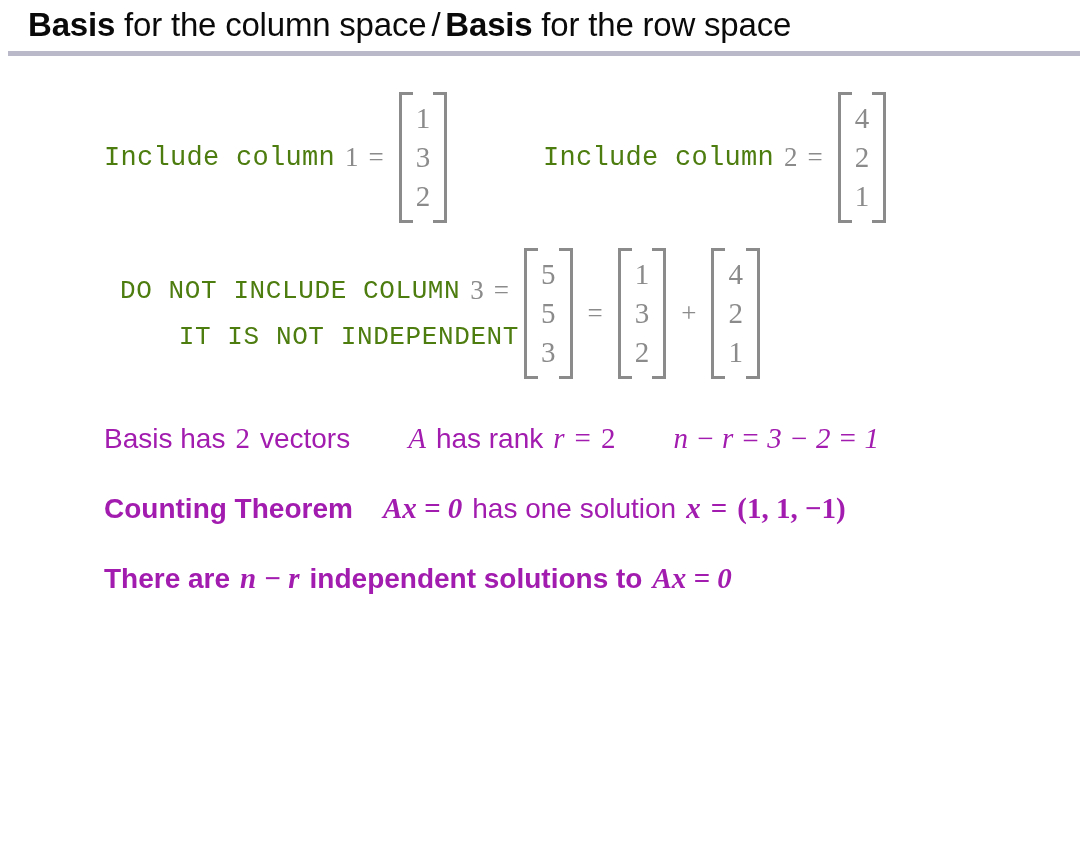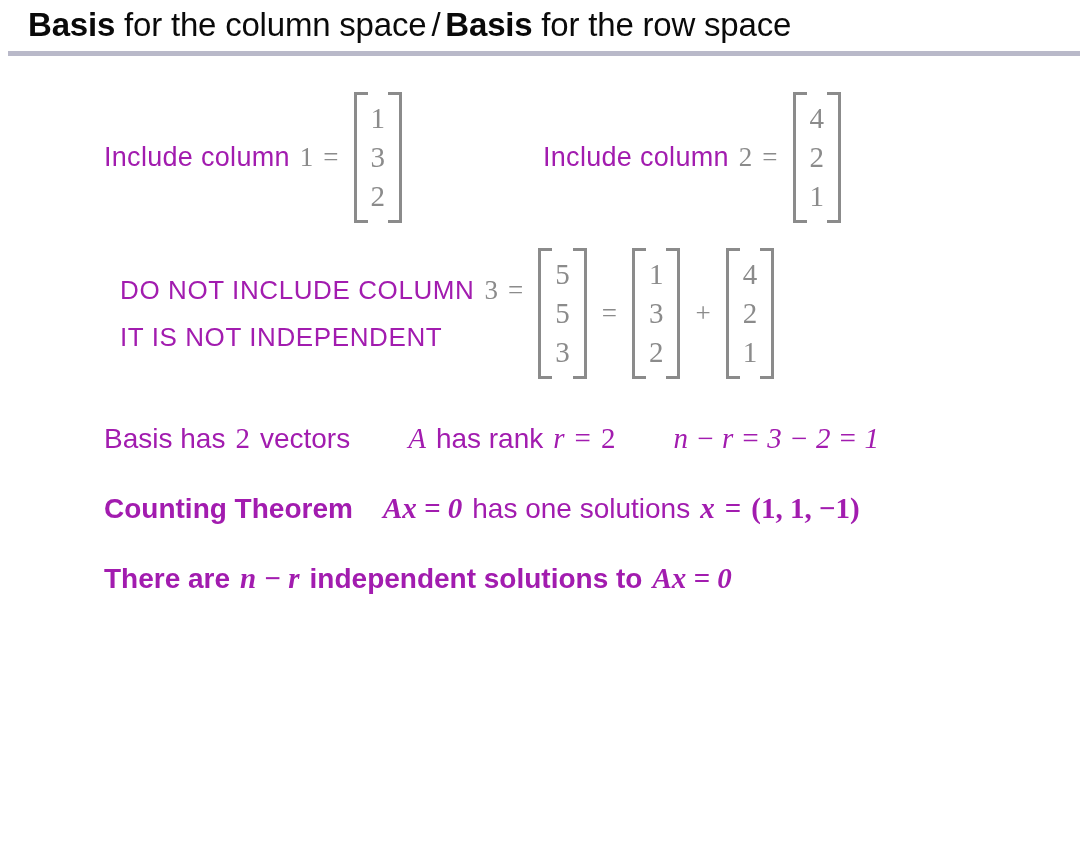--- a/index.html
+++ b/index.html
@@ -53,9 +53,9 @@
   }
 
   .label-txt {
-    font-family: Liberation Sans, sans-serif;
-    font-size: 27px;
-    color: #a21caf;
+    font-family: Liberation Mono, monospace;
+    font-size: 27px;
+    color: #4d7c0f;
     letter-spacing: 0.3px;
   }
   .label-txt.upper { font-size: 26px; letter-spacing: 0.6px; }

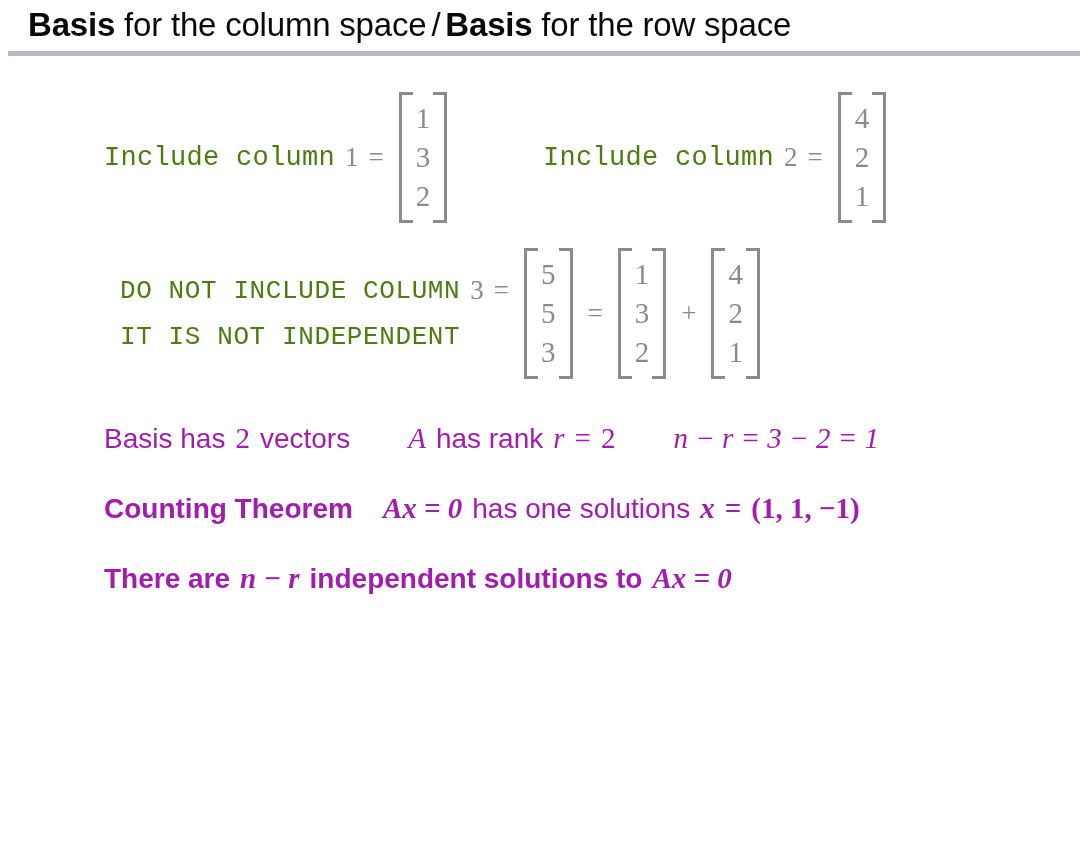--- a/index.html
+++ b/index.html
@@ -211,7 +211,7 @@
   </div>
 
   <div class="row-eq" style="left:120px; top:248px;">
-    <span style="display:inline-flex; flex-direction:column; align-items:flex-start;">
+    <span style="display:inline-flex; flex-direction:column; align-items:flex-end;">
       <span style="display:flex; align-items:center;">
         <span class="label-txt upper">DO NOT INCLUDE COLUMN</span>
         <span class="gap-sm"></span>

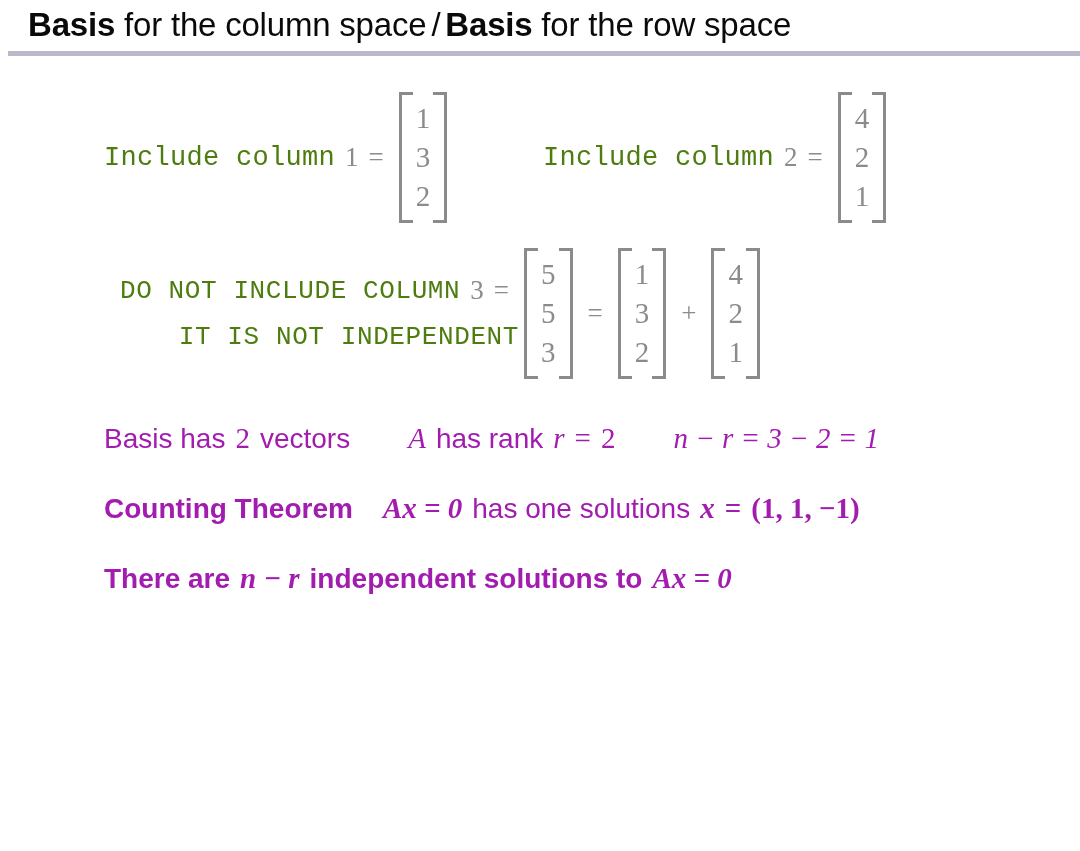--- a/index.html
+++ b/index.html
@@ -249,7 +249,7 @@
   </div>
 
   <div class="stmt" style="left:104px; top:492px;">
-    <span class="b">Counting Theorem</span><span class="gap-md"></span><span class="mib">Ax = 0</span><span class="gap-sm"></span><span>has one solutions</span><span class="gap-sm"></span><span class="mib">x</span><span class="gap-sm"></span><span class="mnb">=</span><span class="gap-sm"></span><span class="mnb">(1, 1, −1)</span>
+    <span class="b">Counting Theorem</span><span class="gap-md"></span><span class="mib">Ax = 0</span><span class="gap-sm"></span><span>has one solution</span><span class="gap-sm"></span><span class="mib">x</span><span class="gap-sm"></span><span class="mnb">=</span><span class="gap-sm"></span><span class="mnb">(1, 1, −1)</span>
   </div>
 
   <div class="stmt" style="left:104px; top:562px;">

